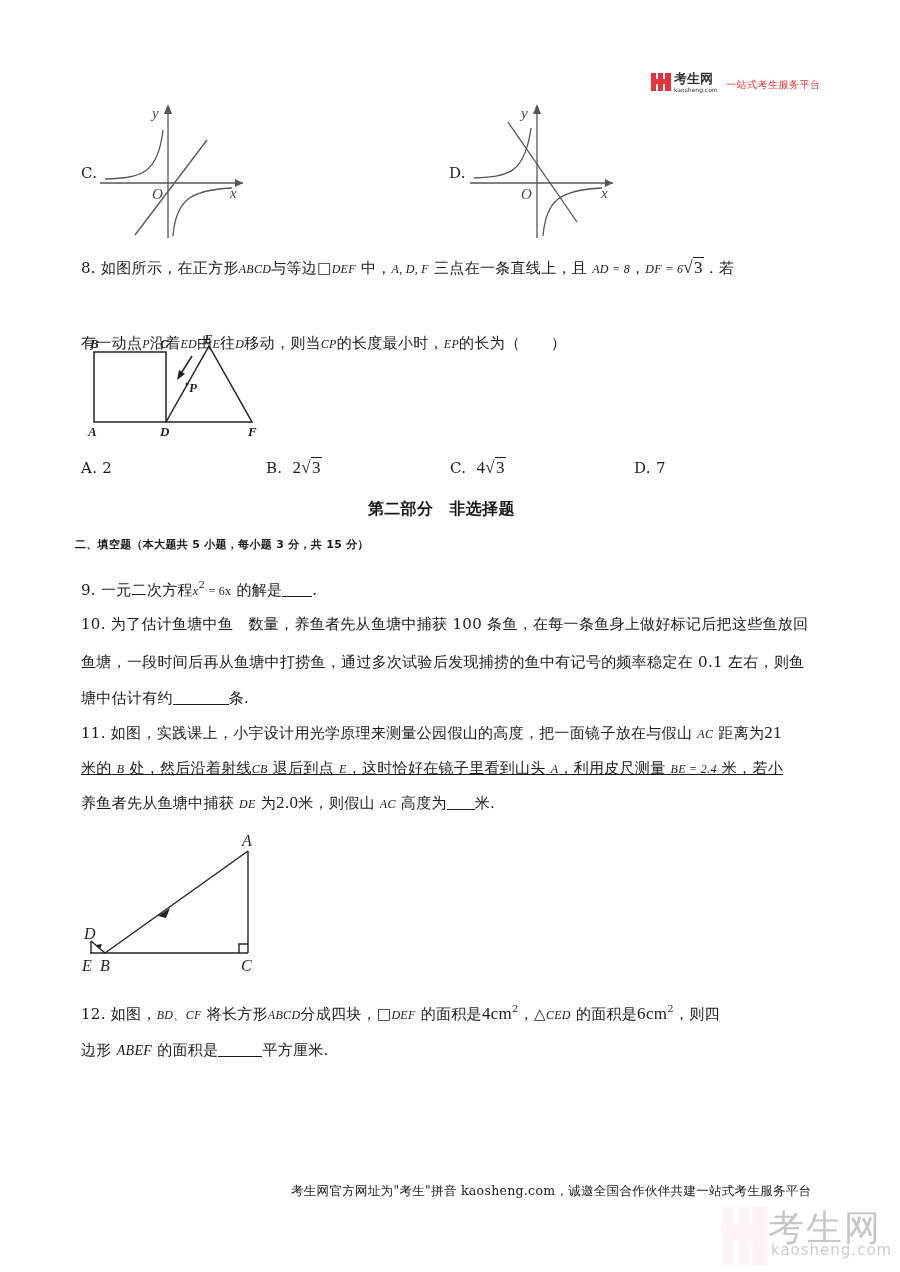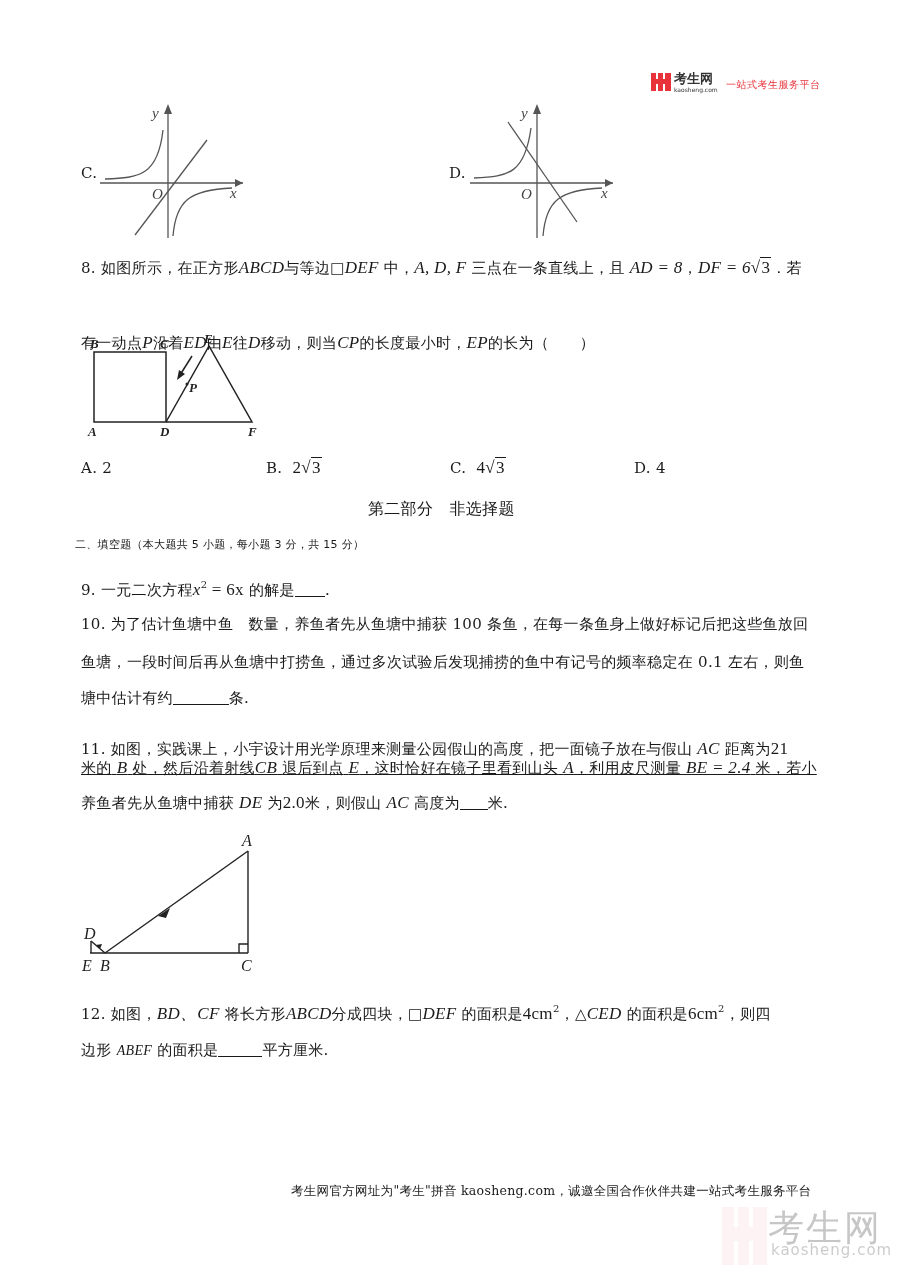--- a/index.html
+++ b/index.html
@@ -7,7 +7,7 @@
          font-family: "DejaVu Serif", "Liberation Serif", serif; color: #1a1a1a; }
   .abs { position: absolute; }
   .txt { font-size: 15px; line-height: 20px; white-space: nowrap; letter-spacing: 0.3px; }
-  .it { font-style: italic; font-family: "Liberation Serif", serif; font-size: 17px; }
+  .it { font-style: italic; font-family: "Liberation Serif", serif; font-size: 12px; }
   .sup { font-size: 10px; vertical-align: 7px; }
   .bold { font-weight: normal; }
   .blank { display: inline-block; border-bottom: 1px solid #1a1a1a; height: 14px; vertical-align: -2px; }

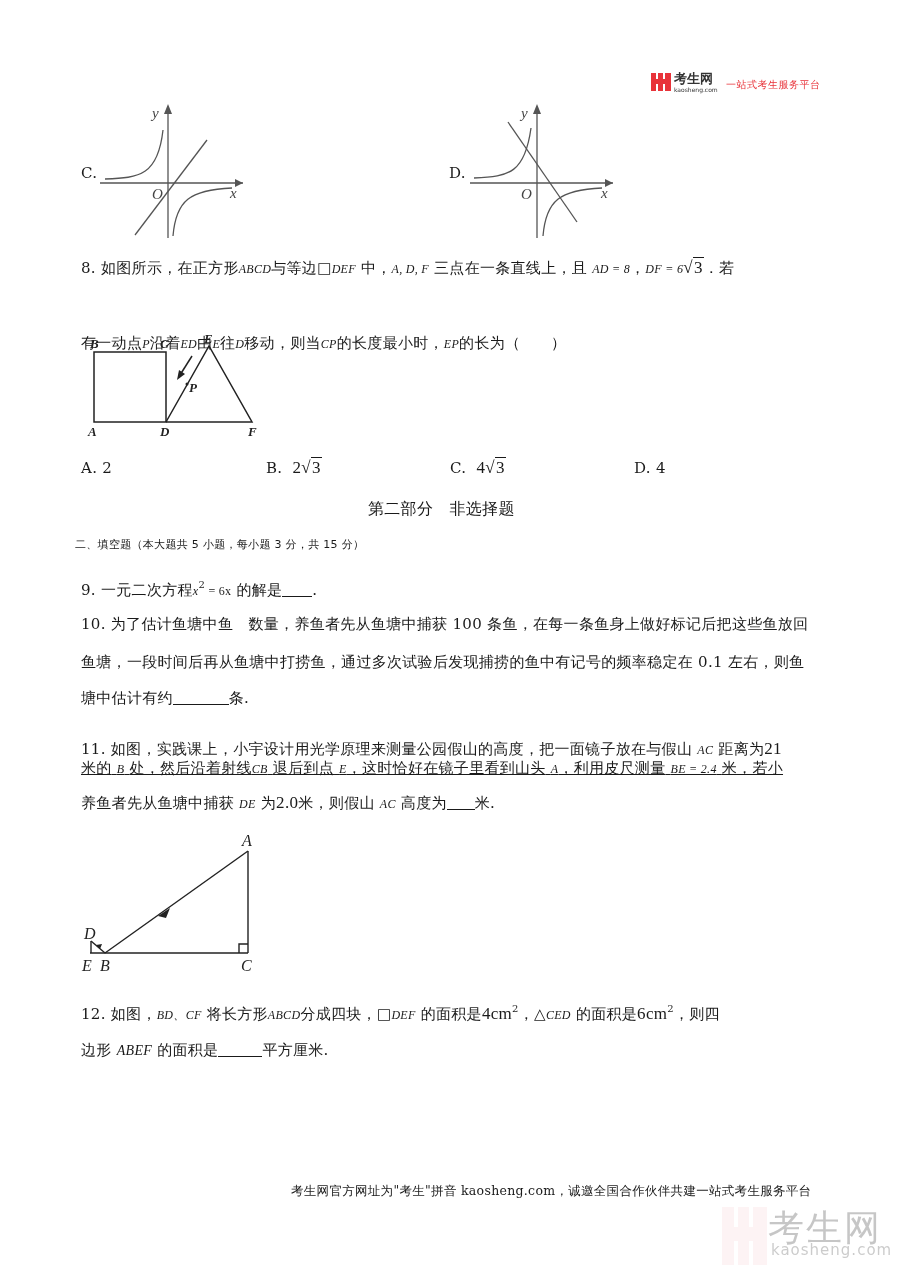--- a/index.html
+++ b/index.html
@@ -100,7 +100,7 @@
 <div class="abs txt" style="left:81px; top:458px;"><span>A. 2</span></div>
 <div class="abs txt" style="left:266px; top:458px;text-align:center;"><span>B.</span>&nbsp;&nbsp;<span class="sqrt"><span>2</span>√<span class="rad">3</span></span></div>
 <div class="abs txt" style="left:450px; top:458px;"><span>C.</span>&nbsp;&nbsp;<span class="sqrt"><span>4</span>√<span class="rad">3</span></span></div>
-<div class="abs txt" style="left:634px; top:458px;"><span>D. 4</span></div>
+<div class="abs txt" style="left:634px; top:458px;"><span>D. 7</span></div>
 
 <div class="abs txt bold" style="left:368px; top:499px; font-size:16px; font-family:'DejaVu Sans', sans-serif;">第二部分　非选择题</div>
 <div class="abs txt bold" style="left:75px; top:535px; font-size:11px; font-family:'DejaVu Sans', sans-serif;">二、填空题（本大题共 5 小题，每小题 3 分，共 15 分）</div>

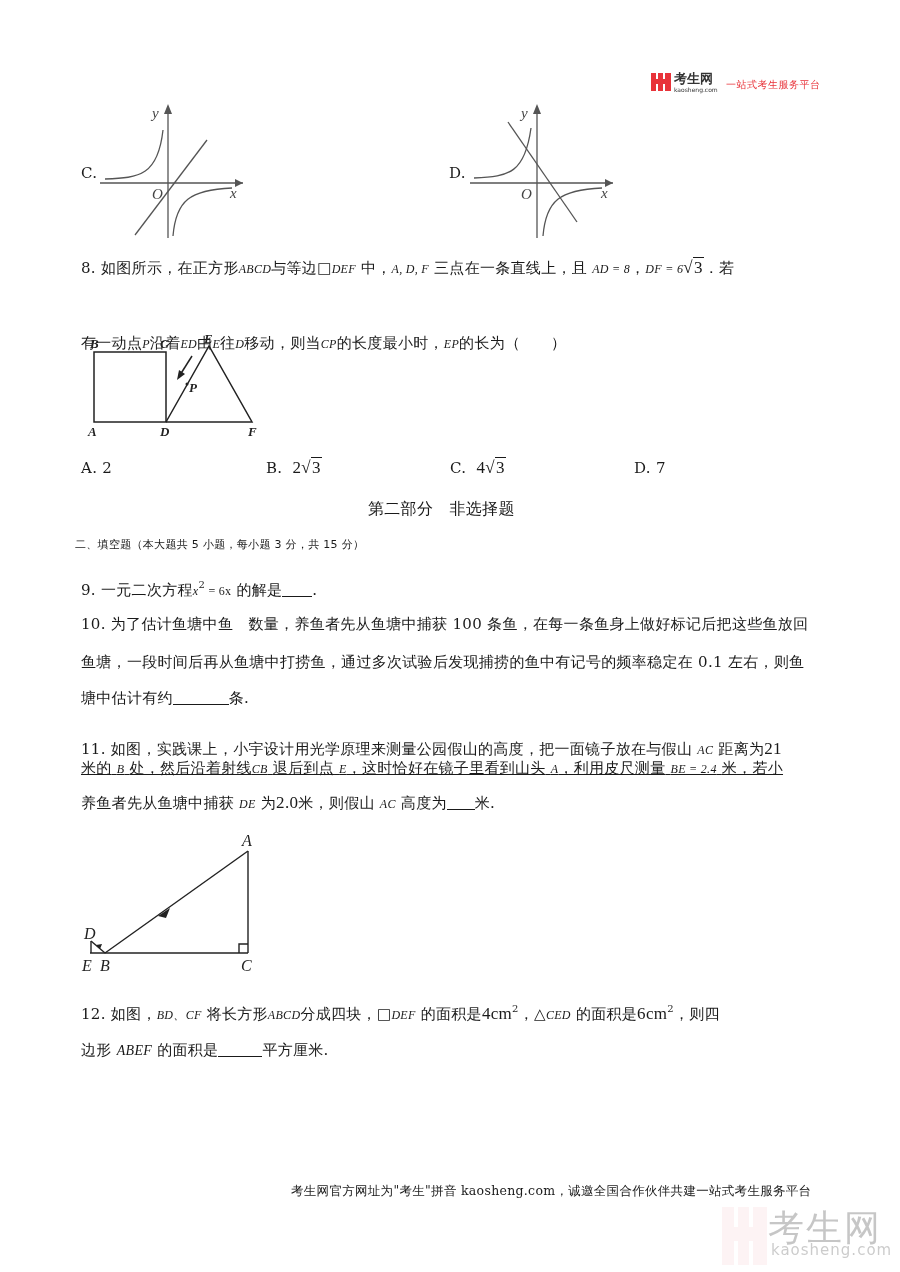--- a/index.html
+++ b/index.html
@@ -9,7 +9,7 @@
   .txt { font-size: 15px; line-height: 20px; white-space: nowrap; letter-spacing: 0.3px; }
   .it { font-style: italic; font-family: "Liberation Serif", serif; font-size: 12px; }
   .sup { font-size: 10px; vertical-align: 7px; }
-  .bold { font-weight: normal; }
+  .bold { font-weight: bold; }
   .blank { display: inline-block; border-bottom: 1px solid #1a1a1a; height: 14px; vertical-align: -2px; }
   .sqrt { font-family: "Liberation Serif", serif; font-size: 17px; }
   .sqrt .rad { border-top: 1px solid #1a1a1a; padding: 0 1px; }

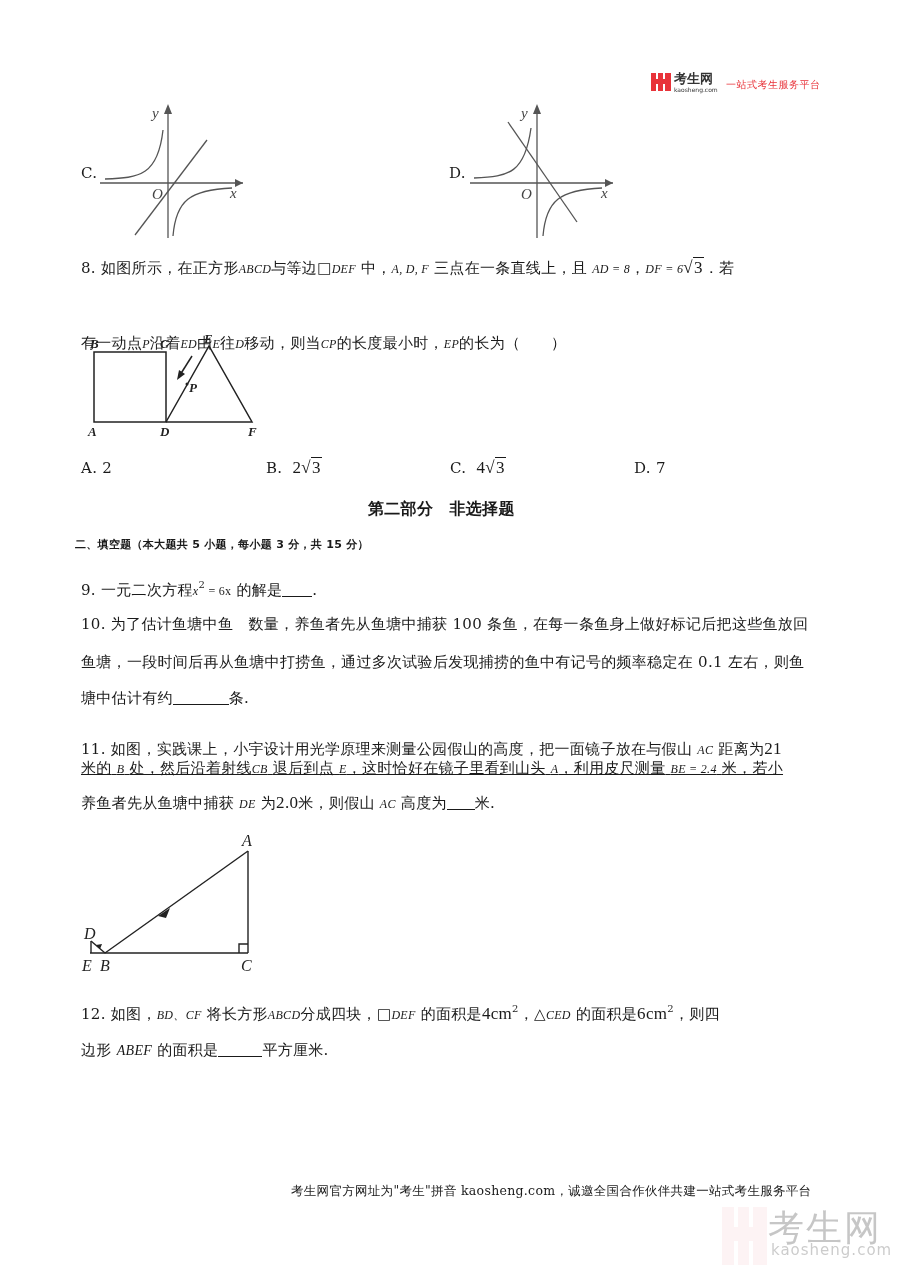--- a/index.html
+++ b/index.html
@@ -115,7 +115,7 @@
   <span>塘中估计有约</span><span class="blank" style="width:56px"></span><span>条.</span>
 </div>
 
-<div class="abs txt" style="left:81px; top:723px;margin-top:16px;">
+<div class="abs txt" style="left:81px; top:723px;">
   <span>11. 如图，实践课上，小宇设计用光学原理来测量公园假山的高度，把一面镜子放在与假山</span> <span class="it">AC</span> <span>距离为</span><span style="font-family:'Liberation Serif',serif;font-size:17px">21</span>
 </div>
 <div class="abs txt" style="left:81px; top:758px;text-decoration:underline;">

